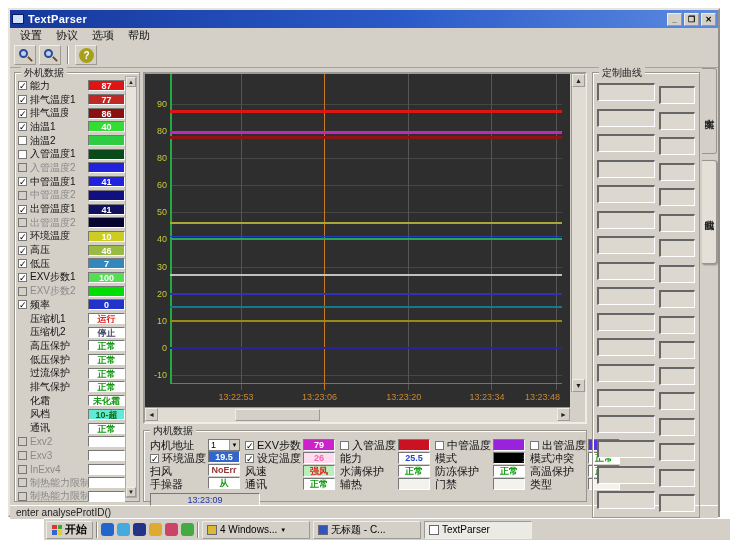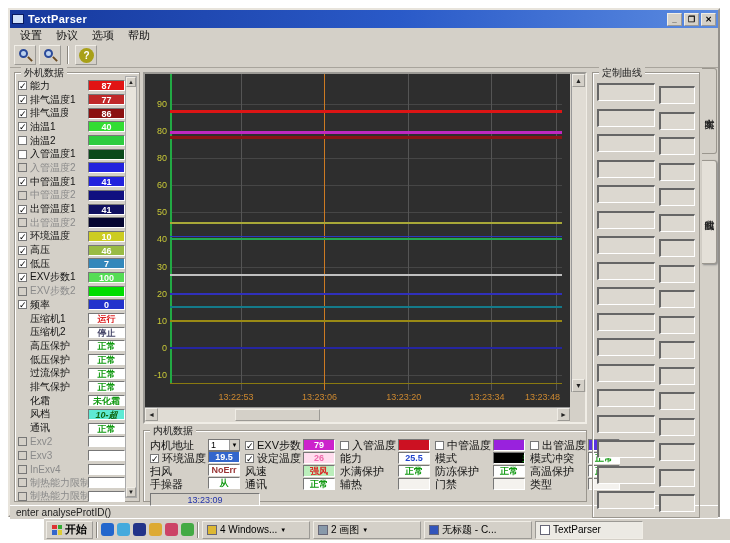--- a/index.html
+++ b/index.html
@@ -291,7 +291,7 @@
             <div class="srow">
               <span style="width: 12px;"></span>
               <span class="slabel">风档</span>
-              <span class="sbadge" style="background: #5eead4; color: rgb(17, 102, 17); font-style: italic;">10-超</span>
+              <span class="sbadge" style="background: #5eead4; color: rgb(17, 102, 17);">10-超</span>
             </div>
             <div class="srow">
               <span style="width: 12px;"></span>

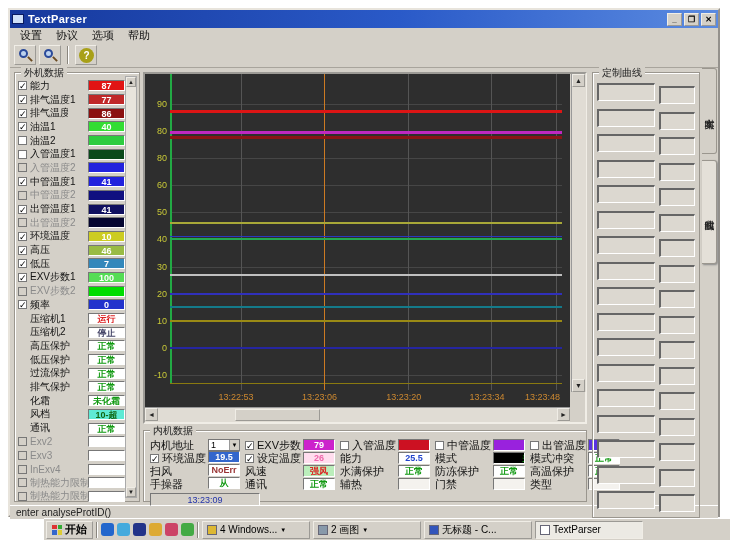--- a/index.html
+++ b/index.html
@@ -630,11 +630,6 @@
           <span class="dd-arrow">▼</span>
         </div>
         <div class="task-btn" style="width: 108px;">
-          <span class="task-icon" style="background: rgb(136, 153, 170); border: 1px solid rgb(102, 102, 119);"></span>
-          <span>2 画图</span>
-          <span class="dd-arrow">▼</span>
-        </div>
-        <div class="task-btn" style="width: 108px;">
           <span class="task-icon" style="background: rgb(51, 85, 187); border: 1px solid rgb(102, 102, 119);"></span>
           <span>无标题 - C...</span>
         </div>

